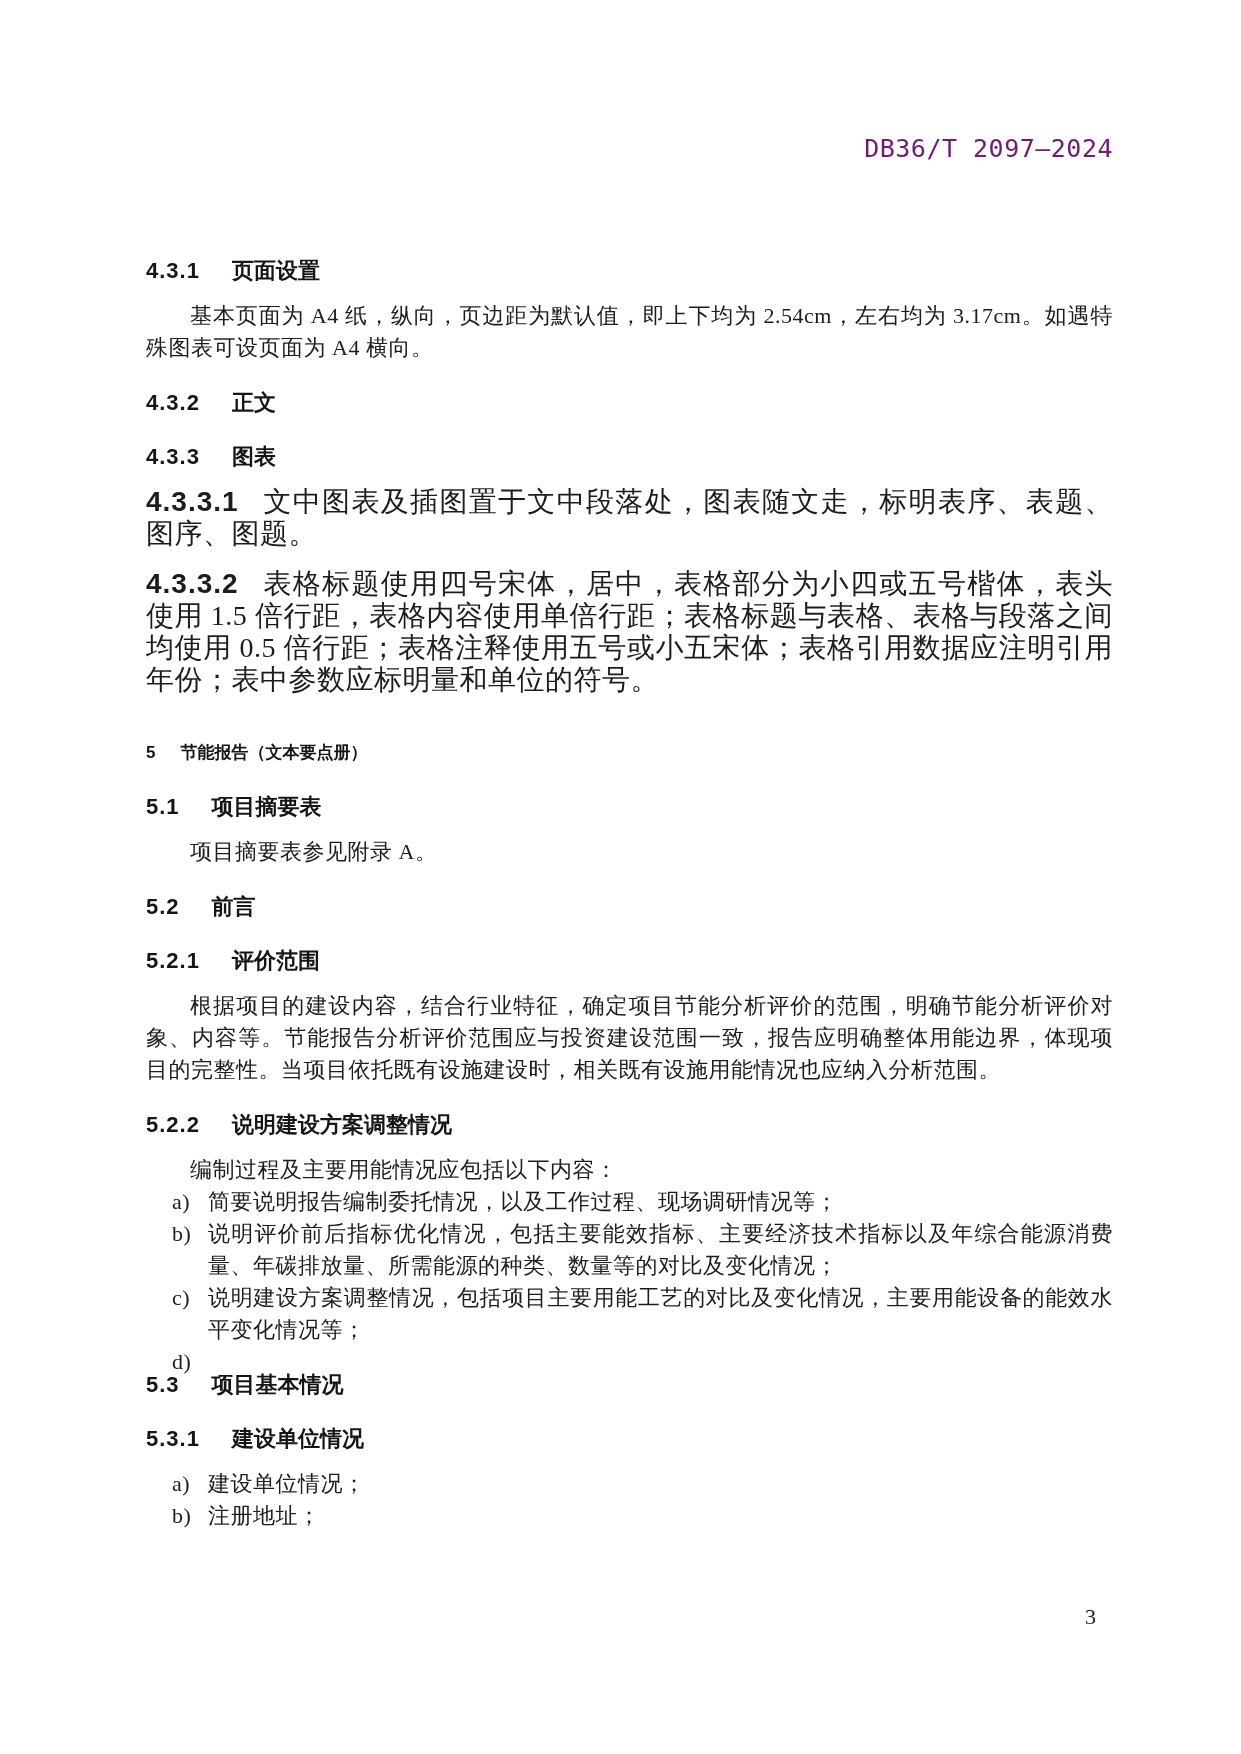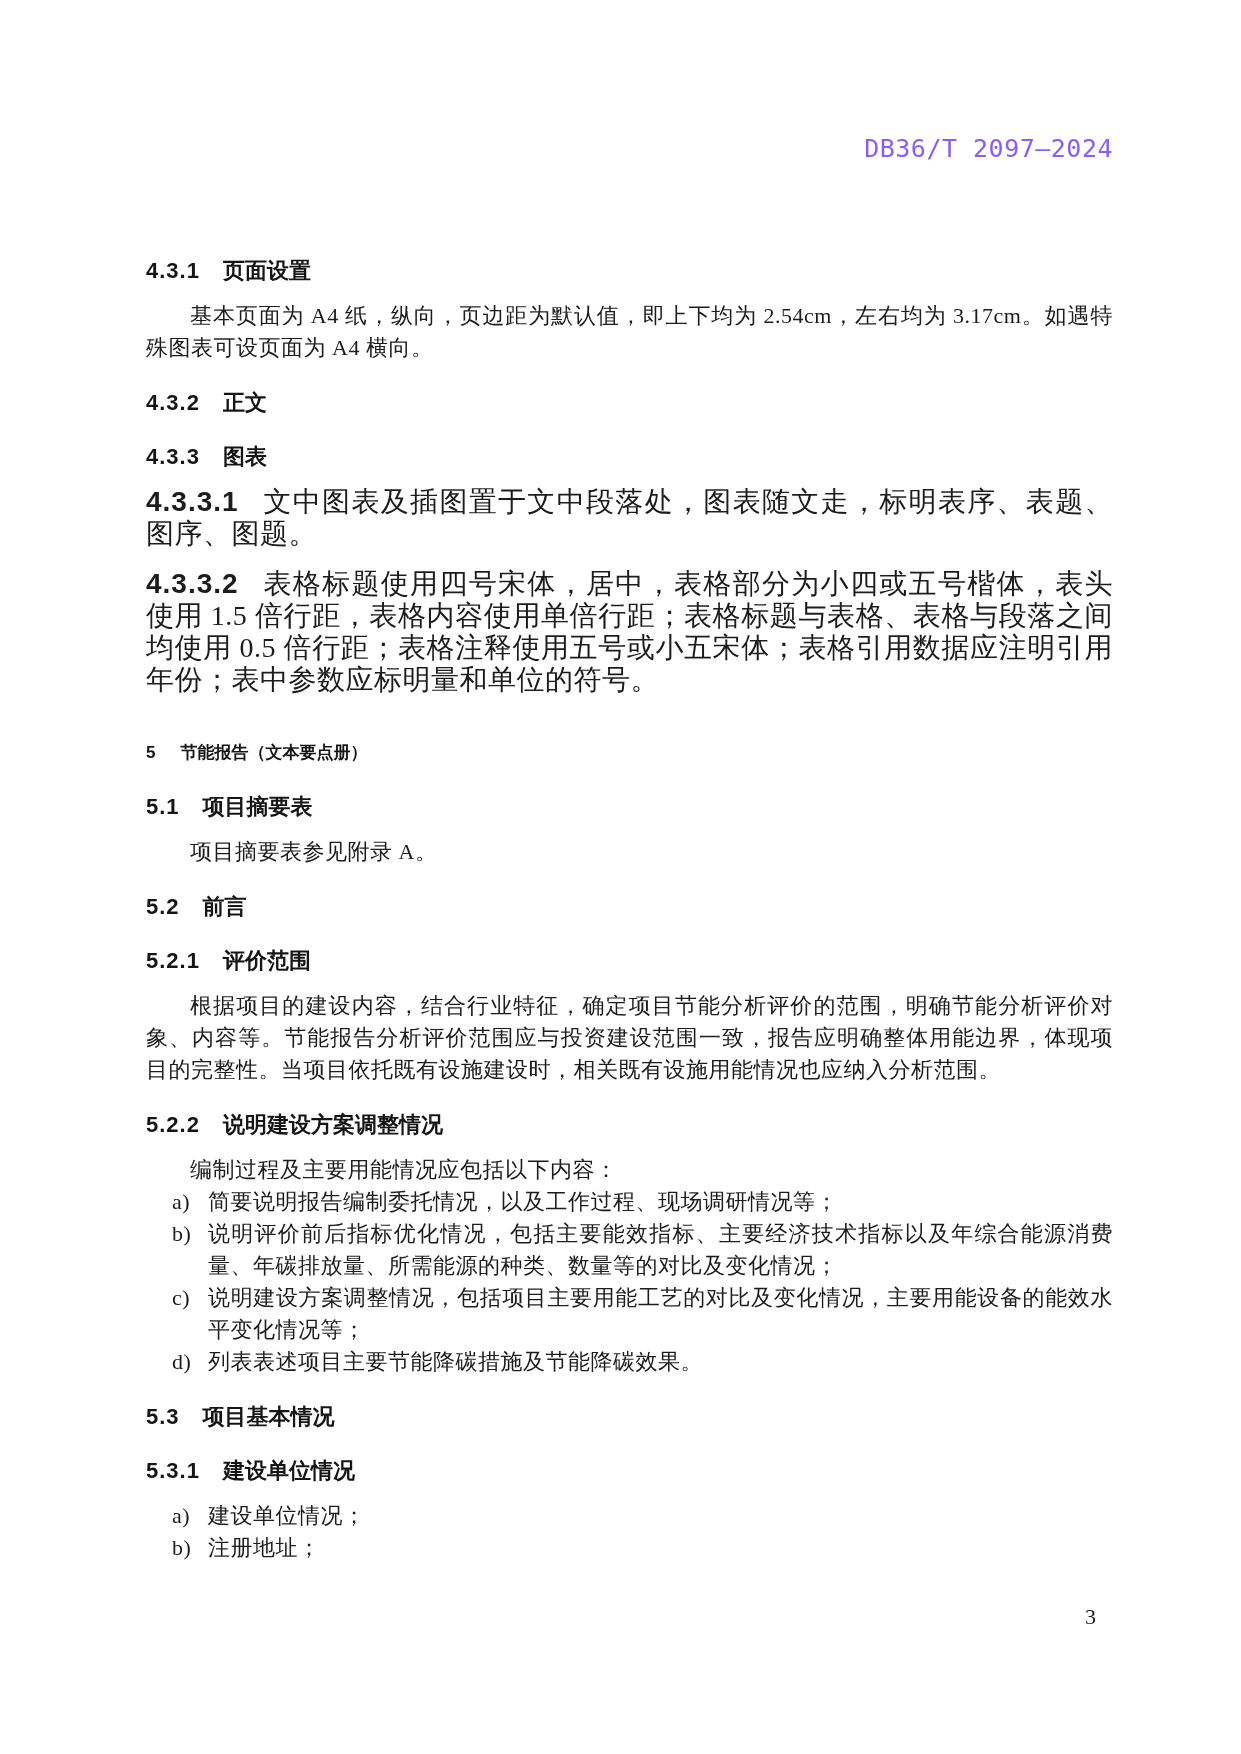--- a/index.html
+++ b/index.html
@@ -21,7 +21,7 @@
     font-family: "DejaVu Sans Mono", "Liberation Sans", monospace;
     font-size: 25px;
     letter-spacing: 0.5px;
-    color: #8b5cf6;
+    color: #701a75;
   }
   .content {
     position: absolute;

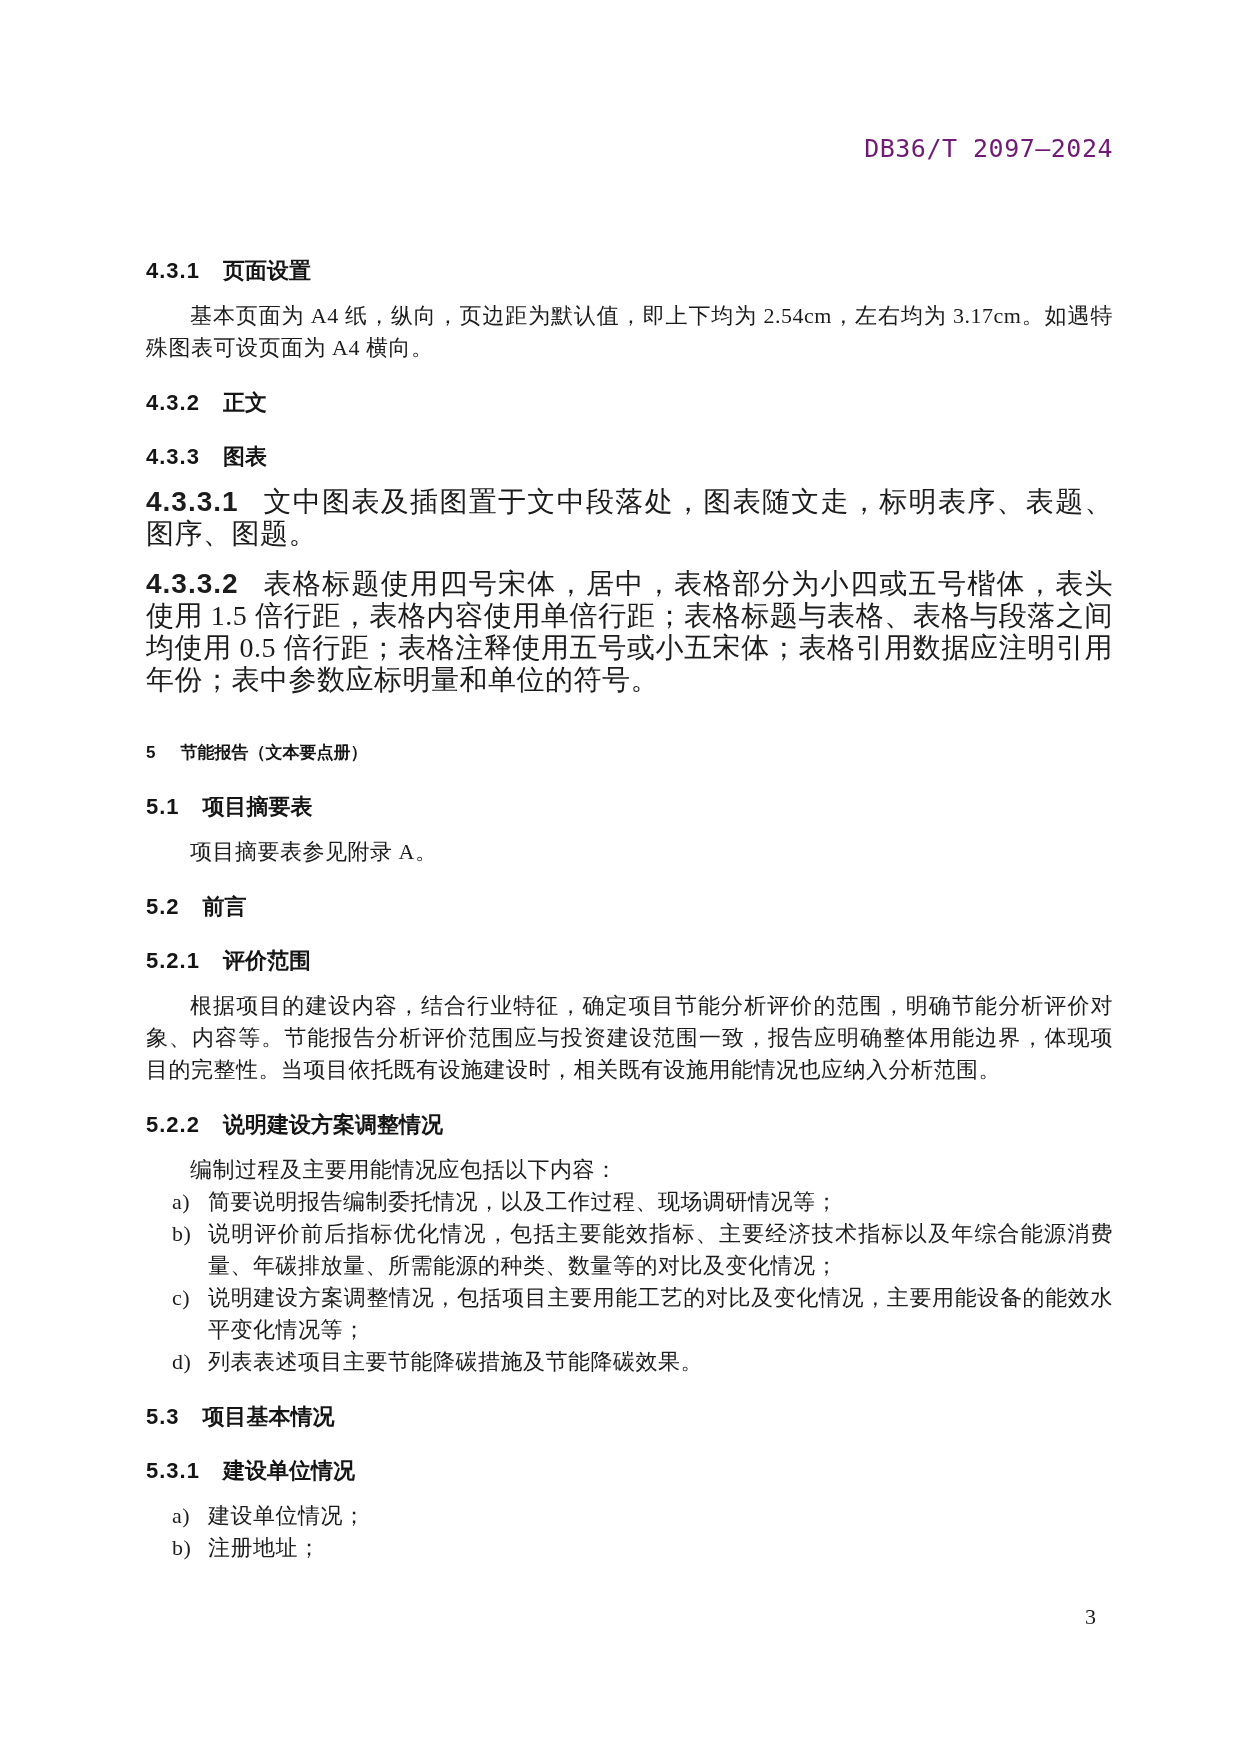--- a/index.html
+++ b/index.html
@@ -43,7 +43,7 @@
     margin-top: 42px;
     margin-bottom: 18px;
   }
-  .clause-h .num { margin-right: 23px; letter-spacing: 1px; }
+  .clause-h .num { margin-right: 32px; letter-spacing: 1px; }
   .clause-h.lvl1 .num { margin-right: 24px; }
   .para {
     font-size: 22px;

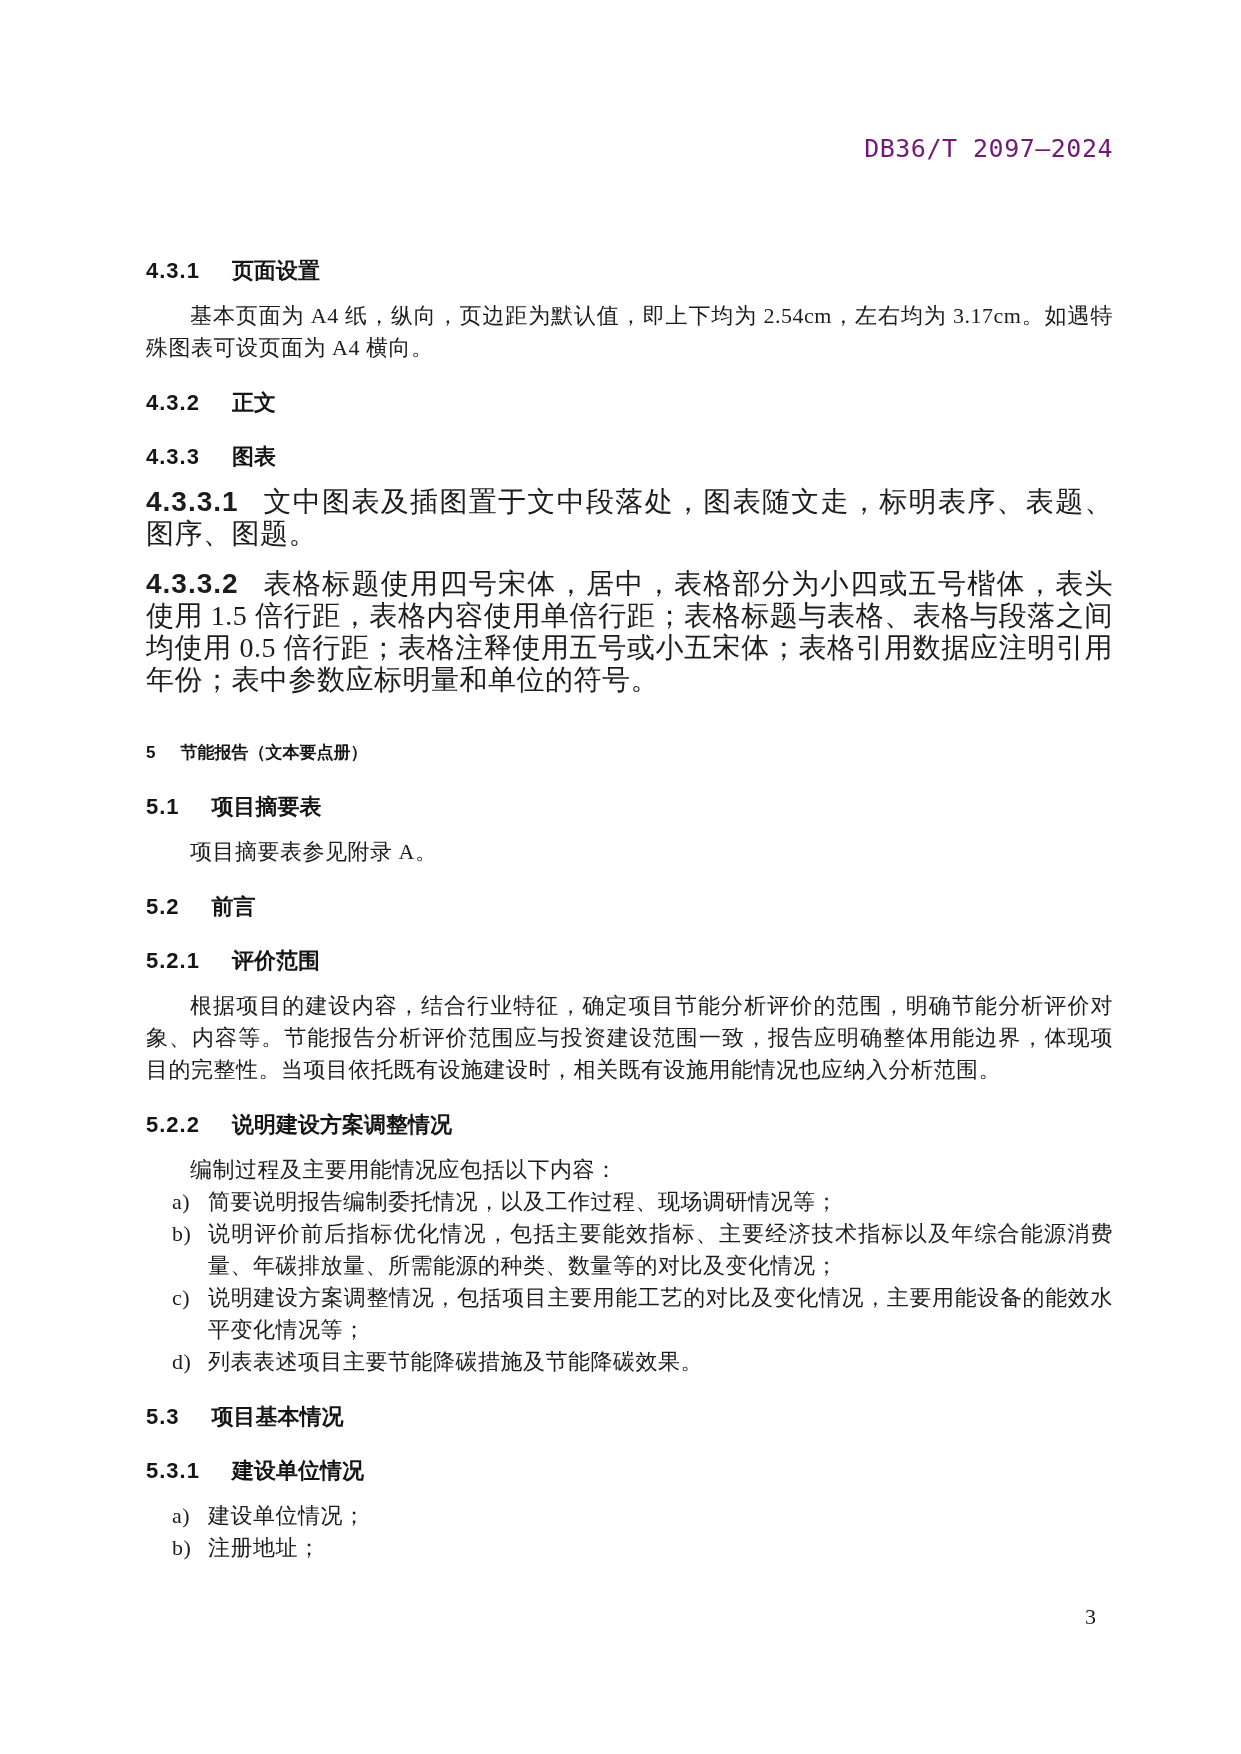--- a/index.html
+++ b/index.html
@@ -155,7 +155,7 @@
       <span class="marker">c)</span><span class="li-text">说明建设方案调整情况，包括项目主要用能工艺的对比及变化情况，主要用能设备的能效水平变化情况等；</span>
     </div>
     <div class="list-item">
-      <span class="marker">d)</span><span class="li-text">列表表述项目主要节能降碳措施及节能降碳效果。</span>
+      <span class="marker">d)</span>
     </div>
   </div>
 

